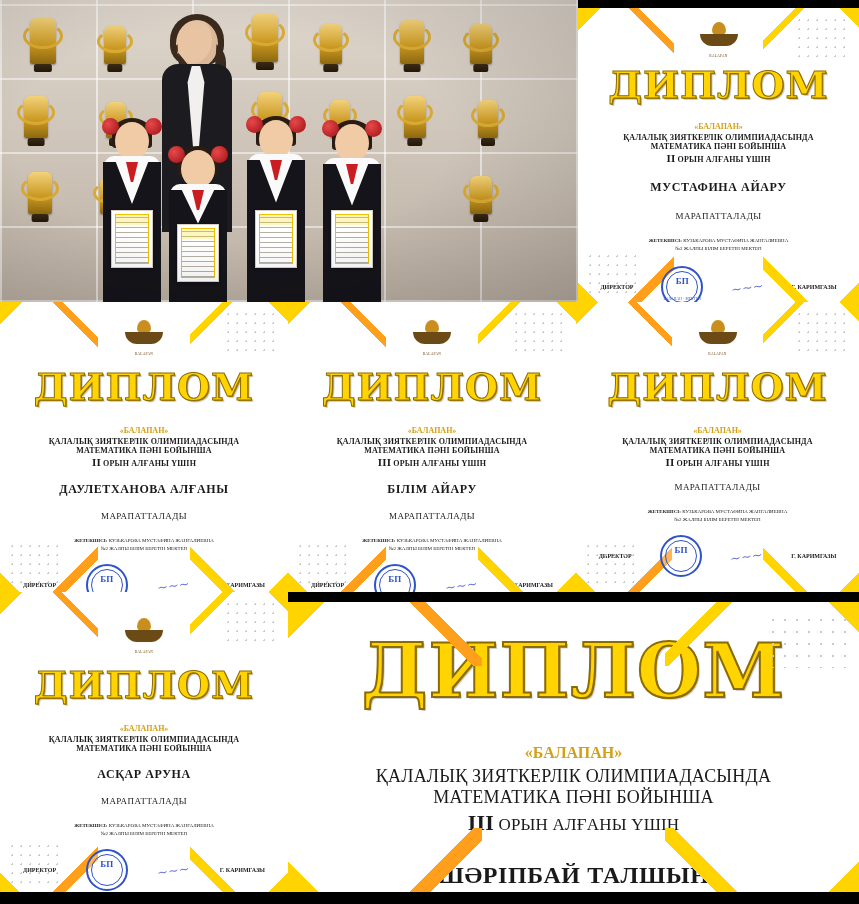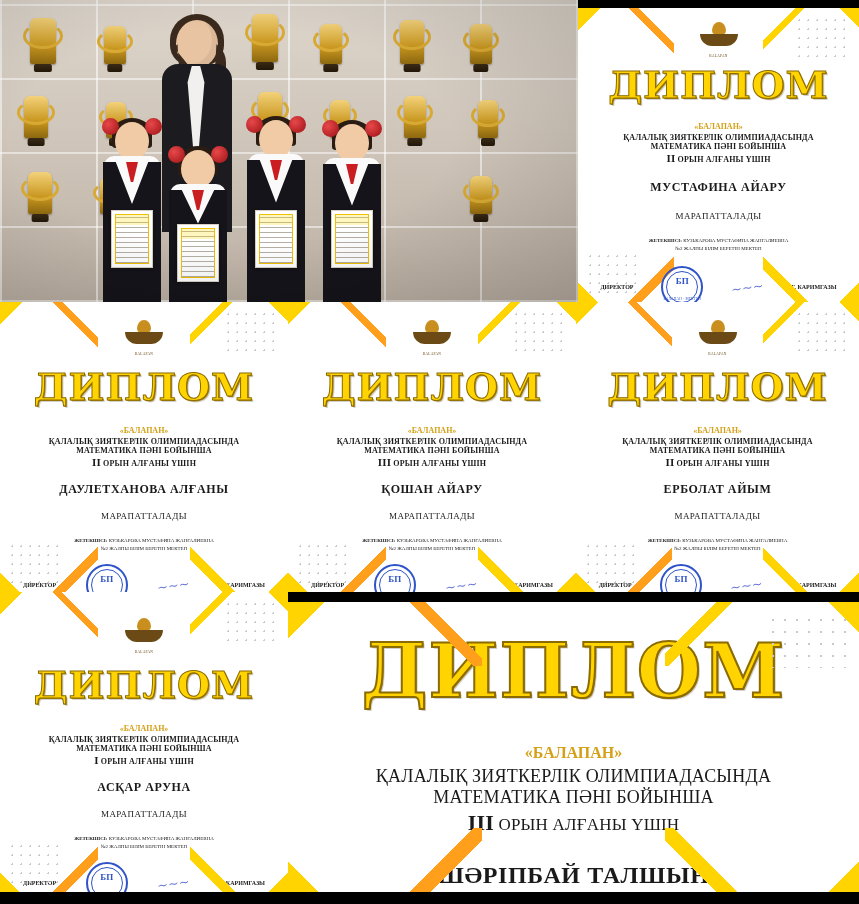--- a/index.html
+++ b/index.html
@@ -485,7 +485,7 @@
       <span>ОРЫН АЛҒАНЫ ҮШІН</span>
     </div>
 
-    <div class="name" style="font-size:12px; margin-top:14px;">ҚОШАН АЙАРУ</div>
+    <div class="name" style="font-size:12px; margin-top:14px;">БІЛІМ АЙАРУ</div>
 
     <div class="awarded" style="font-size:9px; margin-top:14px;">МАРАПАТТАЛАДЫ</div>
 

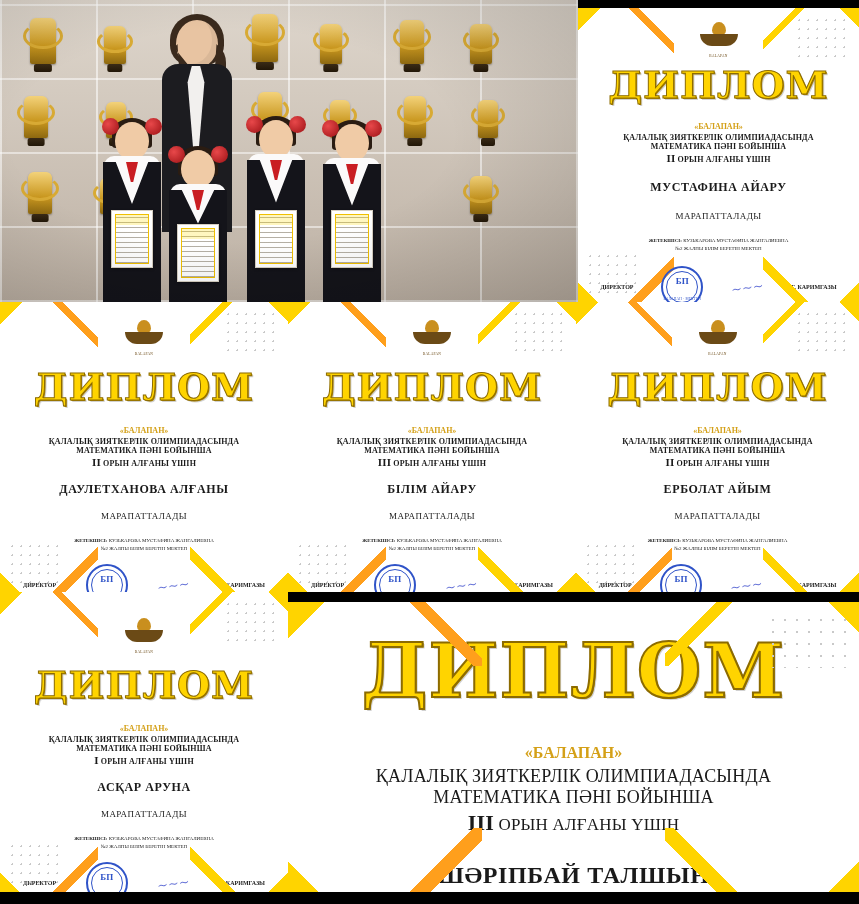--- a/index.html
+++ b/index.html
@@ -531,7 +531,6 @@
       <span>ОРЫН АЛҒАНЫ ҮШІН</span>
     </div>
 
-    <div class="name" style="font-size:12px; margin-top:14px;">ЕРБОЛАТ АЙЫМ</div>
 
     <div class="awarded" style="font-size:9px; margin-top:14px;">МАРАПАТТАЛАДЫ</div>
 

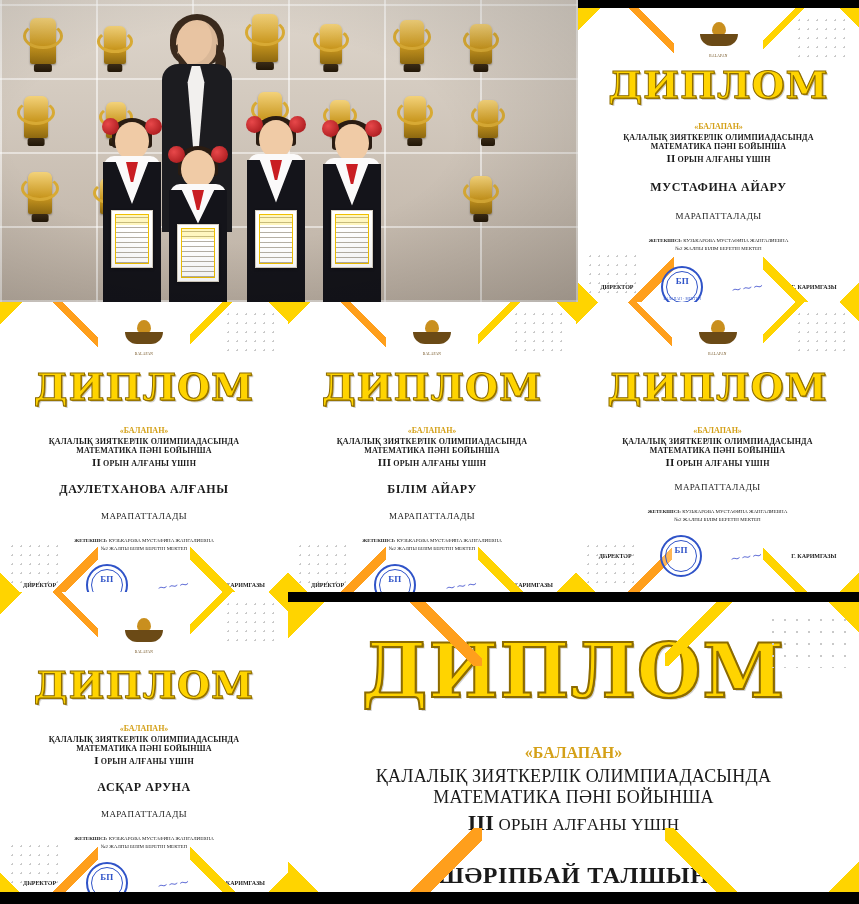--- a/index.html
+++ b/index.html
@@ -571,10 +571,6 @@
     <div class="prog" style="font-size:8px; margin-top:20px;">«БАЛАПАН»</div>
     <div class="l1" style="font-size:8px; margin-top:2px;">ҚАЛАЛЫҚ ЗИЯТКЕРЛІК ОЛИМПИАДАСЫНДА</div>
     <div class="l2" style="font-size:8px;">МАТЕМАТИКА ПӘНІ БОЙЫНША</div>
-    <div class="l3" style="font-size:8px; margin-top:1px;">
-      <span style="font-size:11px;">I</span>
-      <span>ОРЫН АЛҒАНЫ ҮШІН</span>
-    </div>
 
     <div class="name" style="font-size:12px; margin-top:14px;">АСҚАР АРУНА</div>
 

